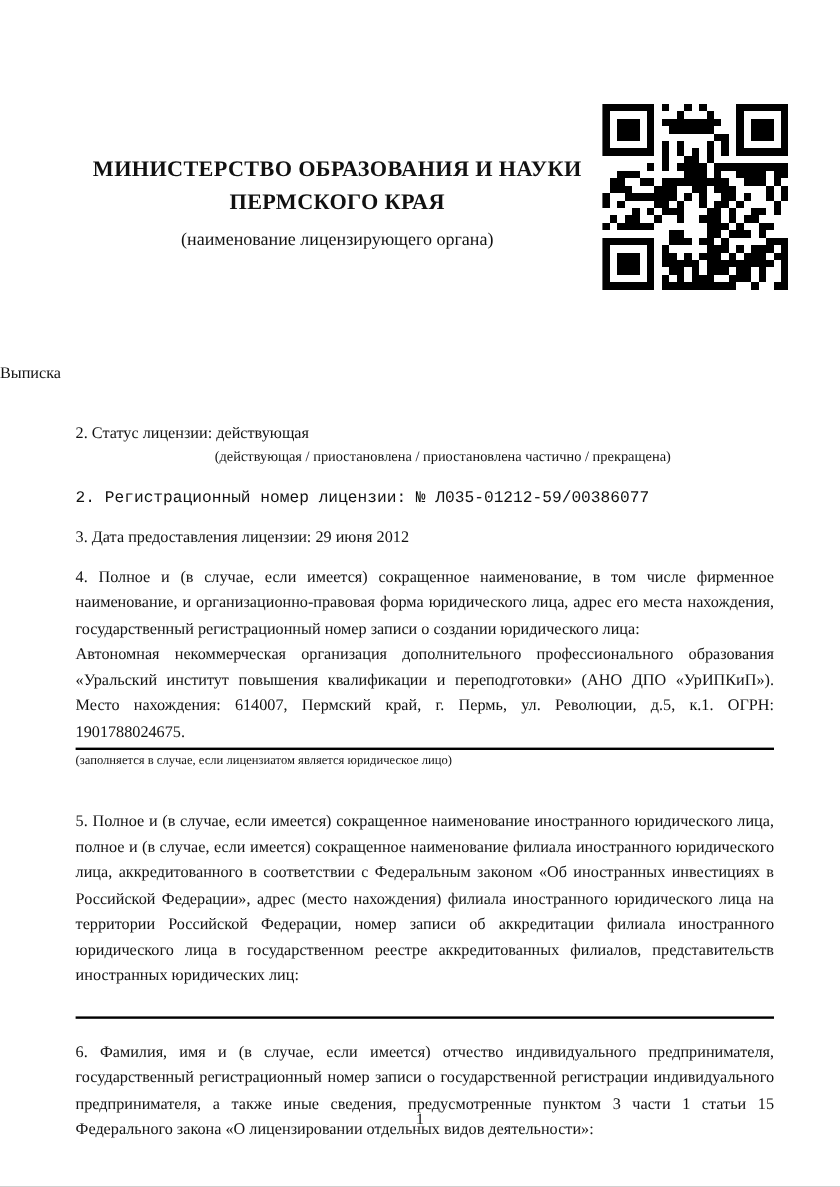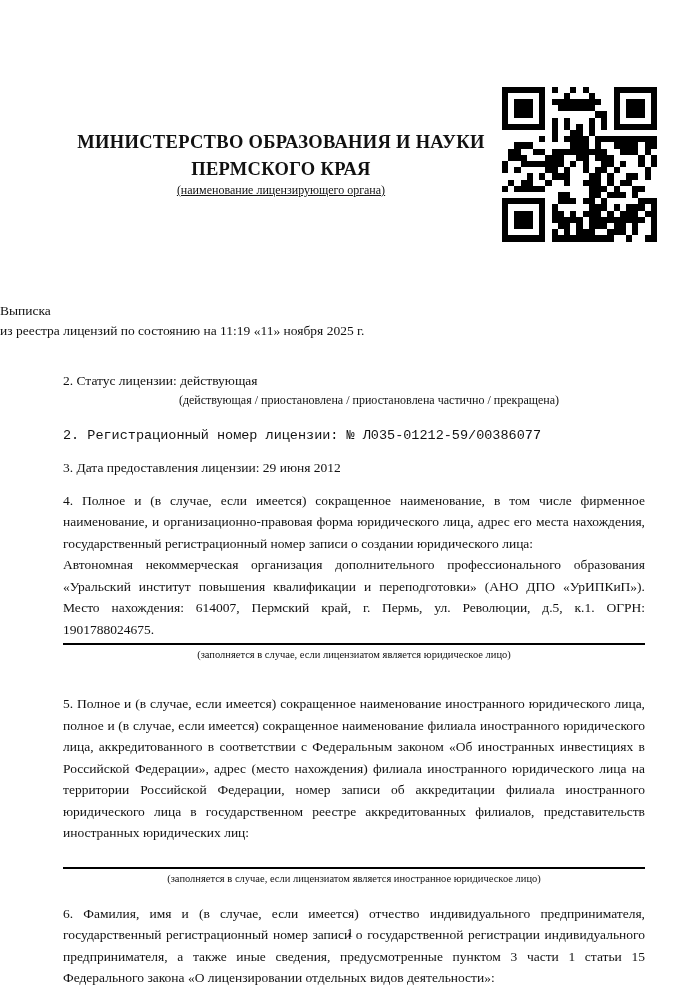--- a/index.html
+++ b/index.html
@@ -29,10 +29,9 @@
     letter-spacing:0.3px;
   }
   .ministry-caption {
-    font-size:12px;
+    font-size:15px;
     line-height:15px;
-    margin-top:0;
-    text-decoration:underline;
+    margin-top:10px;
   }
   .qr-box {
     margin-left:auto;

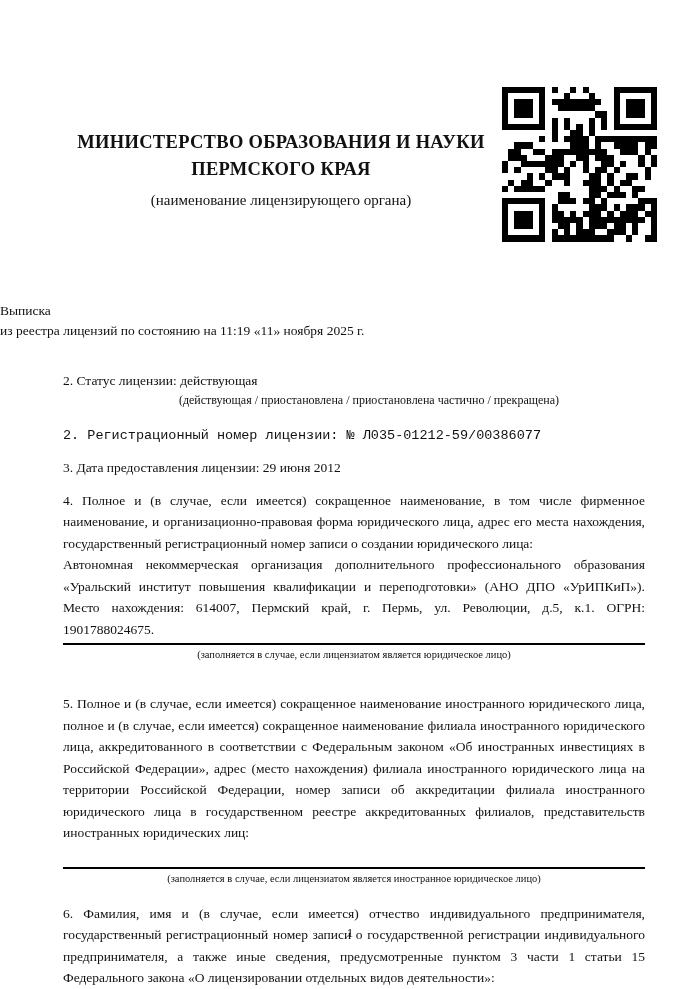--- a/index.html
+++ b/index.html
@@ -437,7 +437,6 @@
 
   <div class="doc-title">
     <div>Выписка</div>
-    <div>из реестра лицензий по состоянию на 11:19 «11» ноября 2025 г.</div>
   </div>
 
   <div class="content">

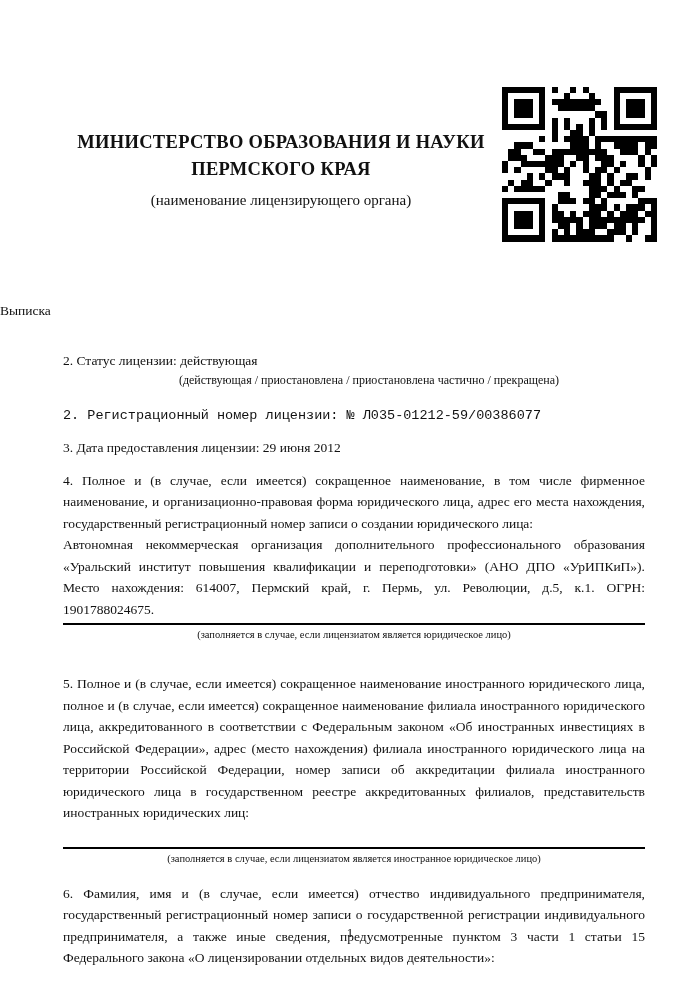--- a/index.html
+++ b/index.html
@@ -69,7 +69,6 @@
     margin:3px 0 0 0;
   }
   .rule-caption {
-    text-align:center;
     font-size:10.5px;
     line-height:14px;
     margin-top:3px;

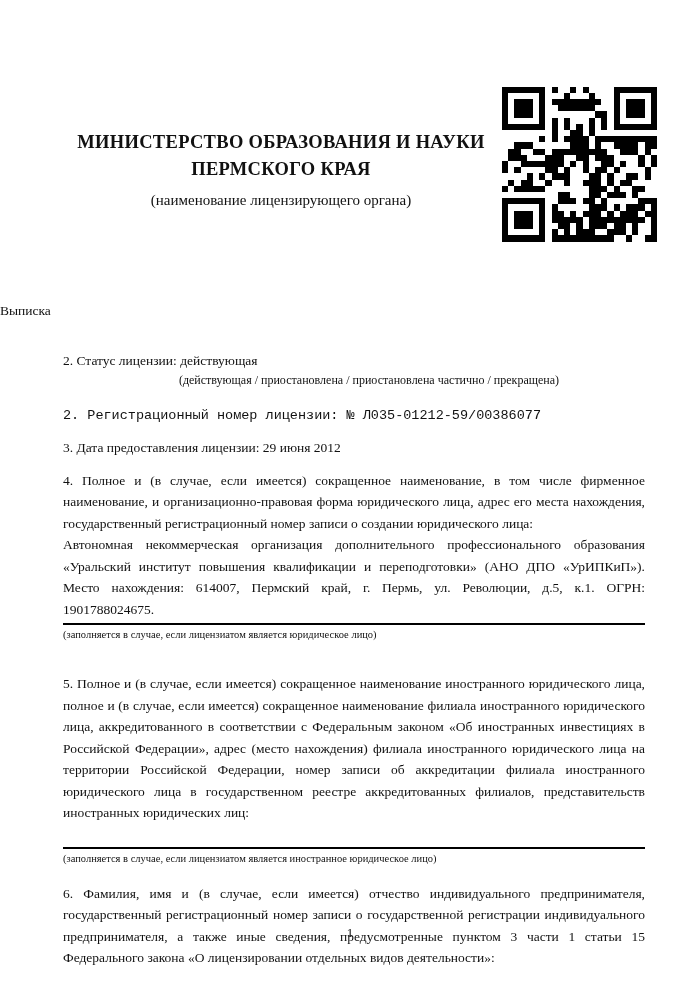--- a/index.html
+++ b/index.html
@@ -455,7 +455,6 @@
     <p class="item mt-item5 justify">5. Полное и (в случае, если имеется) сокращенное наименование иностранного юридического лица, полное и (в случае, если имеется) сокращенное наименование филиала иностранного юридического лица, аккредитованного в соответствии с Федеральным законом «Об иностранных инвестициях в Российской Федерации», адрес (место нахождения) филиала иностранного юридического лица на территории Российской Федерации, номер записи об аккредитации филиала иностранного юридического лица в государственном реестре аккредитованных филиалов, представительств иностранных юридических лиц:</p>
     <div class="answer-gap"></div>
     <hr class="rule">
-    <div class="rule-caption">(заполняется в случае, если лицензиатом является иностранное юридическое лицо)</div>
 
     <p class="item mt-item6 justify">6. Фамилия, имя и (в случае, если имеется) отчество индивидуального предпринимателя, государственный регистрационный номер записи о государственной регистрации индивидуального предпринимателя, а также иные сведения, предусмотренные пунктом 3 части 1 статьи 15 Федерального закона «О лицензировании отдельных видов деятельности»:</p>
     <div class="answer-gap"></div>

